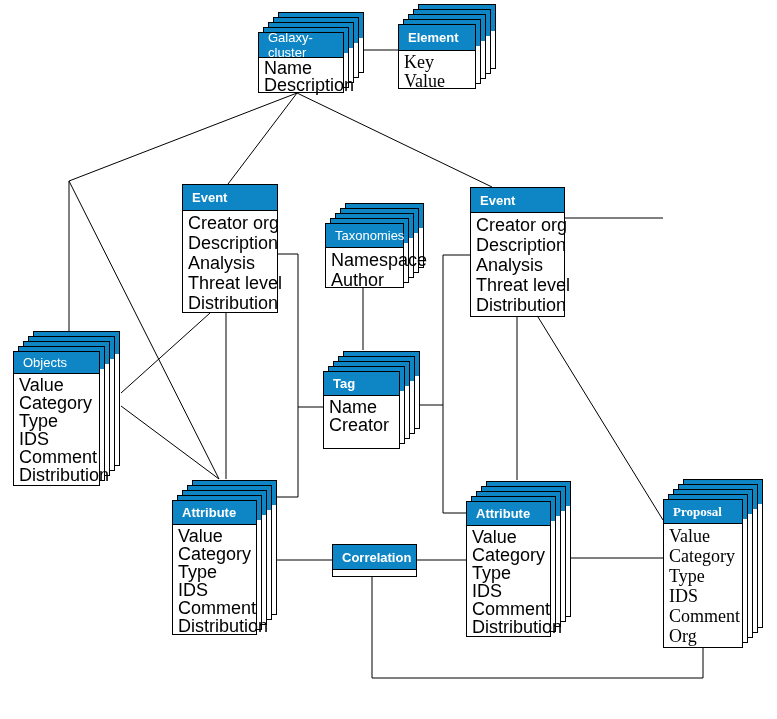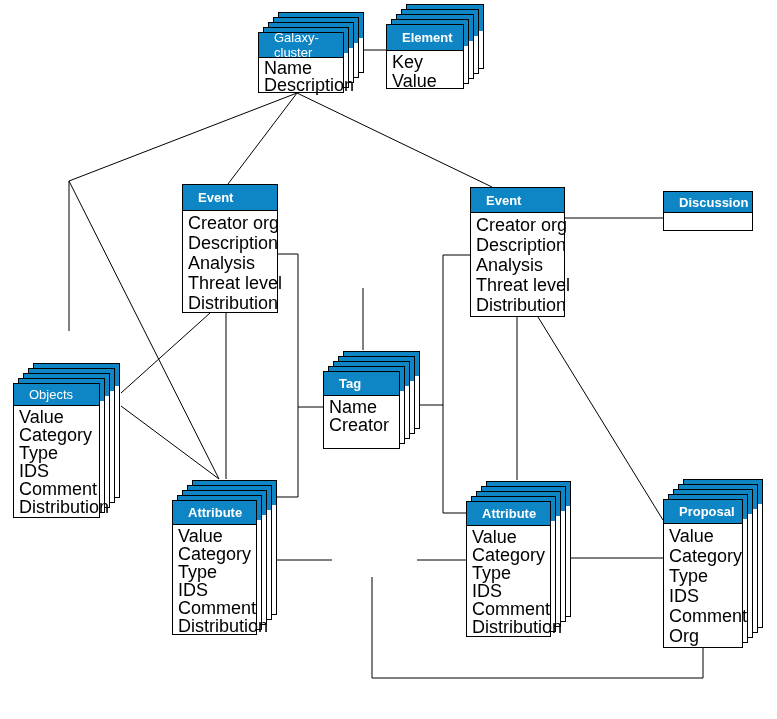--- a/index.html
+++ b/index.html
@@ -22,7 +22,7 @@
   .main{position:relative;width:100%;height:100%;box-sizing:border-box;border:1px solid #000;background:#fff;}
   .hdr{
     background:#0E86C6;color:#fff;height:var(--hh);box-sizing:border-box;
-    display:flex;align-items:center;padding-left:15px;font-size:13px;font-weight:bold;
+    display:flex;align-items:center;padding-left:9px;font-size:13px;font-weight:bold;
     border-bottom:1px solid #000;
   }
   .hdr.plain{font-weight:normal;}

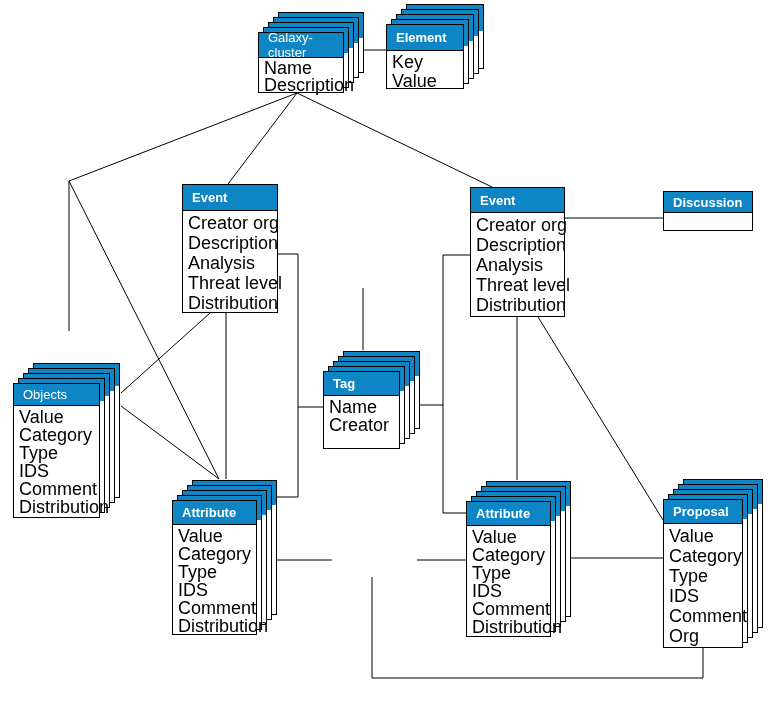--- a/index.html
+++ b/index.html
@@ -31,7 +31,7 @@
   
   #n-galaxy      {left:258px;top:32px;width:86px;height:61px;--hh:25px;}
   #n-galaxy .row {line-height:17px;}
-  #n-element     {left:386px;top:24px;width:78px;height:65px;--hh:26px;}
+  #n-element     {left:398px;top:24px;width:78px;height:65px;--hh:26px;}
   #n-element .row{line-height:19px;}
   #n-event-l     {left:182px;top:184px;width:96px;height:129px;--hh:26px;}
   #n-event-l .row{line-height:20px;}

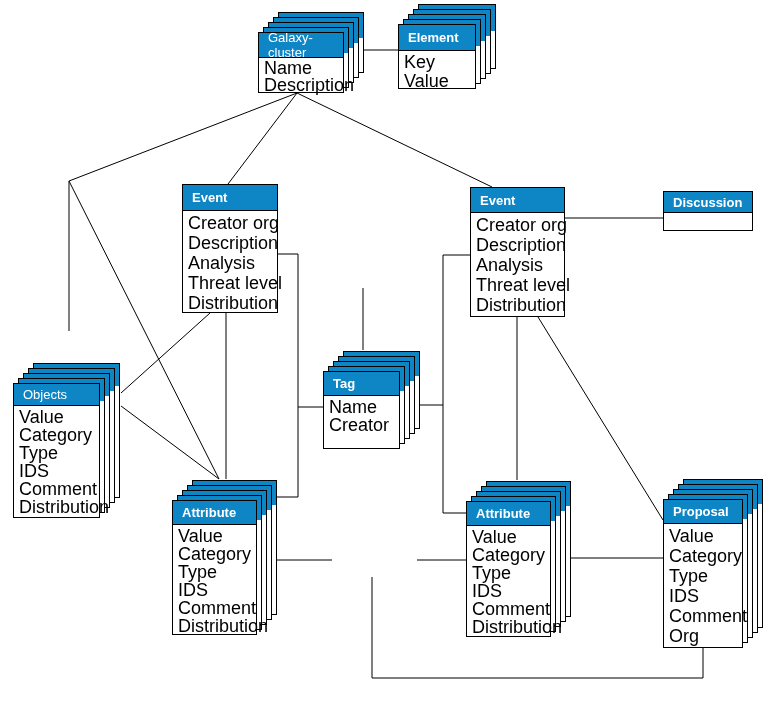--- a/index.html
+++ b/index.html
@@ -32,7 +32,7 @@
   #n-galaxy      {left:258px;top:32px;width:86px;height:61px;--hh:25px;}
   #n-galaxy .row {line-height:17px;}
   #n-element     {left:398px;top:24px;width:78px;height:65px;--hh:26px;}
-  #n-element .row{line-height:19px;}
+  #n-element .row{line-height:19px;font-family:Liberation Serif, serif;}
   #n-event-l     {left:182px;top:184px;width:96px;height:129px;--hh:26px;}
   #n-event-l .row{line-height:20px;}
   #n-event-r     {left:470px;top:187px;width:95px;height:130px;--hh:25px;}

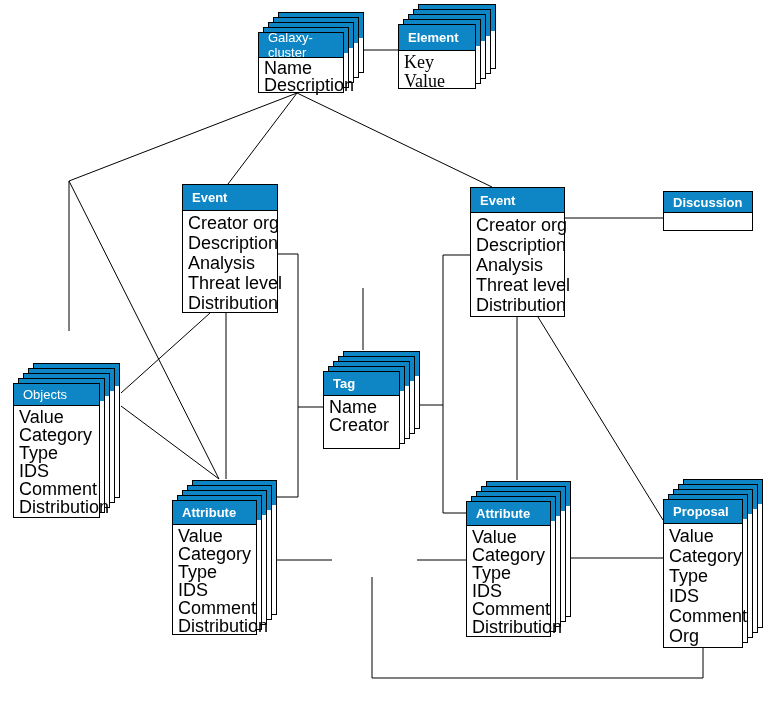--- a/index.html
+++ b/index.html
@@ -135,12 +135,6 @@
     </div>
   </div>
 
-  <div class="node" id="n-discussion">
-    <div class="main">
-      <div class="hdr">Discussion</div>
-      <div class="rows"></div>
-    </div>
-  </div>
 
 
   <div class="node" id="n-objects">

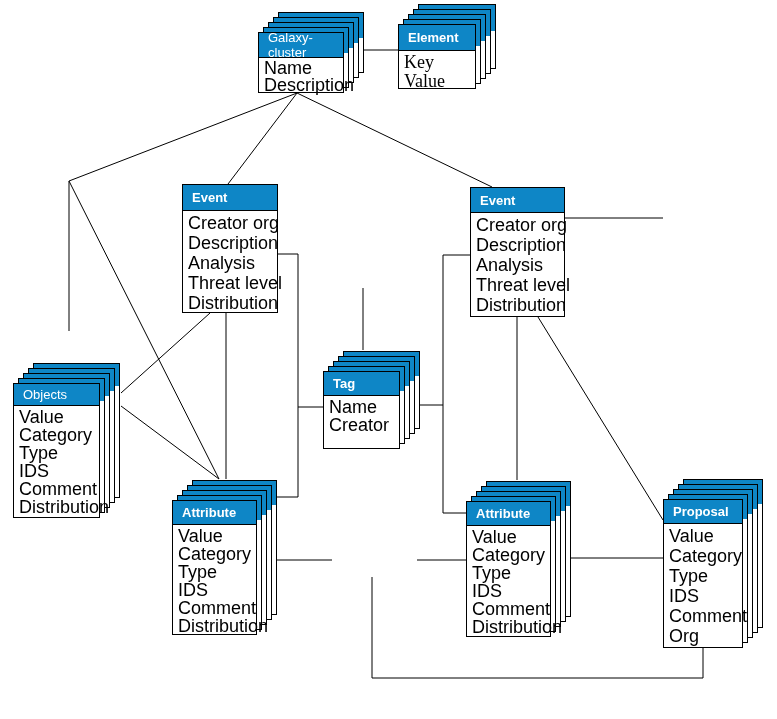--- a/index.html
+++ b/index.html
@@ -136,6 +136,19 @@
   </div>
 
 
+  <div class="node" id="n-taxonomies">
+    <div class="layer g4"></div>
+    <div class="layer g3"></div>
+    <div class="layer g2"></div>
+    <div class="layer g1"></div>
+    <div class="main">
+      <div class="hdr plain">Taxonomies</div>
+      <div class="rows">
+        <div class="row">Namespace</div>
+        <div class="row">Author</div>
+      </div>
+    </div>
+  </div>
 
   <div class="node" id="n-objects">
     <div class="layer g4"></div>

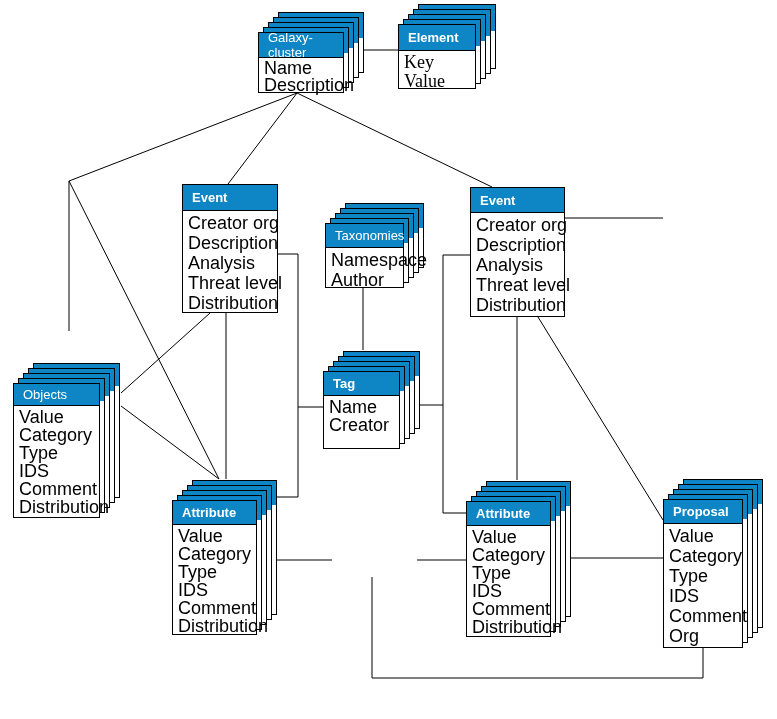--- a/index.html
+++ b/index.html
@@ -40,7 +40,7 @@
   #n-discussion  {left:663px;top:191px;width:90px;height:40px;--hh:21px;}
   #n-taxonomies  {left:325px;top:223px;width:79px;height:65px;--hh:24px;}
   #n-taxonomies .row{line-height:20px;}
-  #n-objects     {left:13px;top:351px;width:87px;height:135px;margin-top:32px;--hh:22px;}
+  #n-objects     {left:13px;top:351px;width:87px;height:135px;--hh:22px;}
   #n-objects .row{line-height:18px;}
   #n-tag         {left:323px;top:371px;width:77px;height:78px;--hh:24px;}
   #n-tag .row    {line-height:18px;}

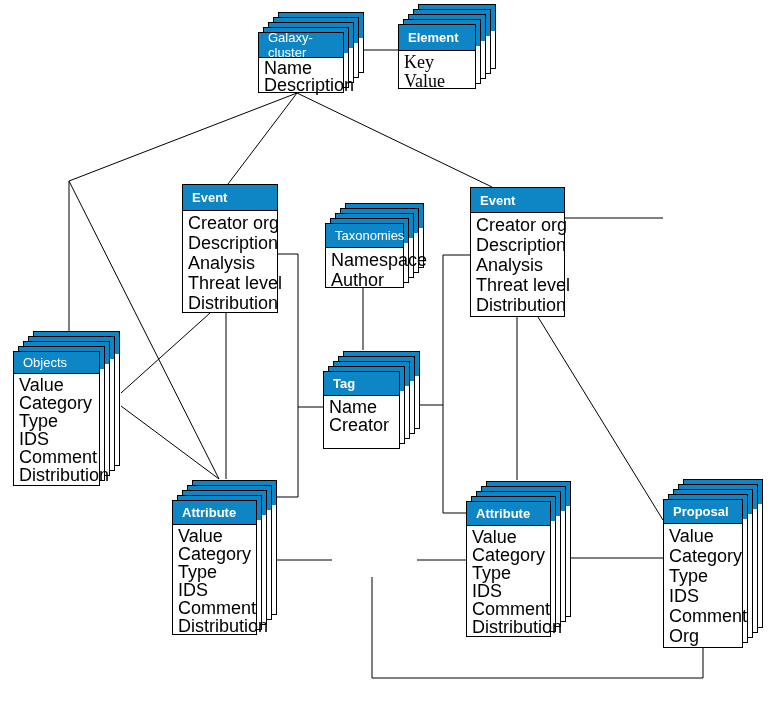--- a/index.html
+++ b/index.html
@@ -49,7 +49,7 @@
   #n-correlation {left:332px;top:544px;width:85px;height:33px;--hh:25px;}
   #n-attr-r      {left:466px;top:501px;width:85px;height:136px;--hh:24px;}
   #n-attr-r .row {line-height:18px;}
-  #n-proposal    {left:663px;top:499px;width:80px;height:149px;--hh:24px;}
+  #n-proposal    {left:663px;top:499px;width:80px;height:149px;font-family:Liberation Serif, serif;--hh:24px;}
   #n-proposal .row{line-height:20px;}
 </style>
 </head>

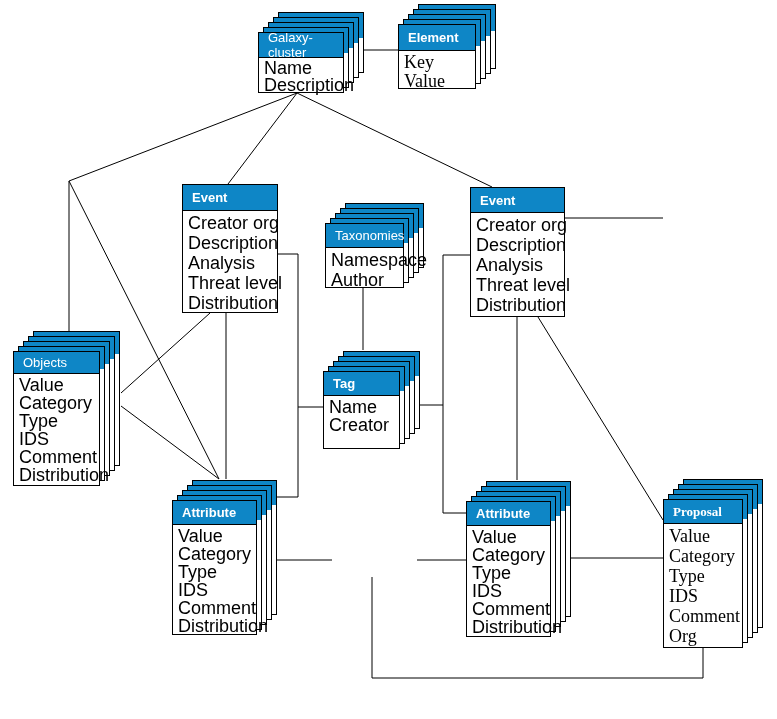--- a/index.html
+++ b/index.html
@@ -200,6 +200,12 @@
     </div>
   </div>
 
+  <div class="node" id="n-correlation">
+    <div class="main">
+      <div class="hdr">Correlation</div>
+      <div class="rows"></div>
+    </div>
+  </div>
 
   <div class="node" id="n-attr-r">
     <div class="layer g4"></div>

